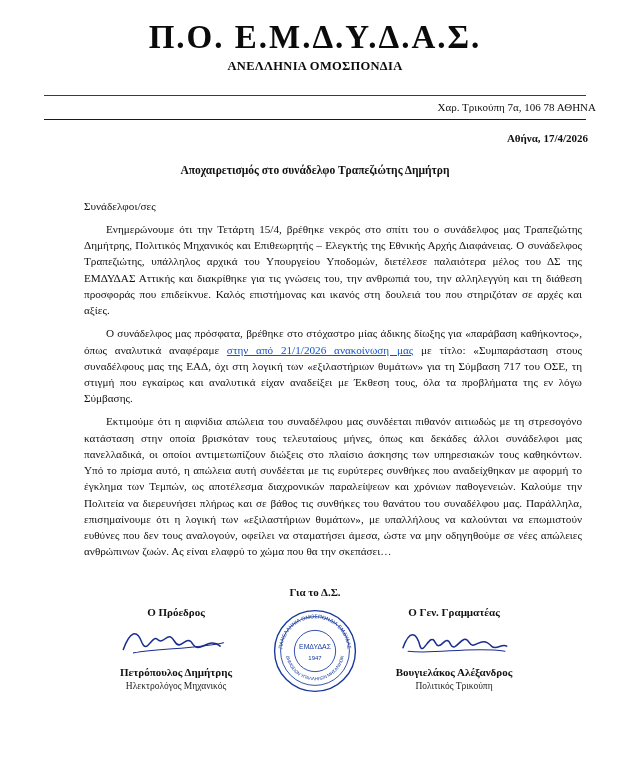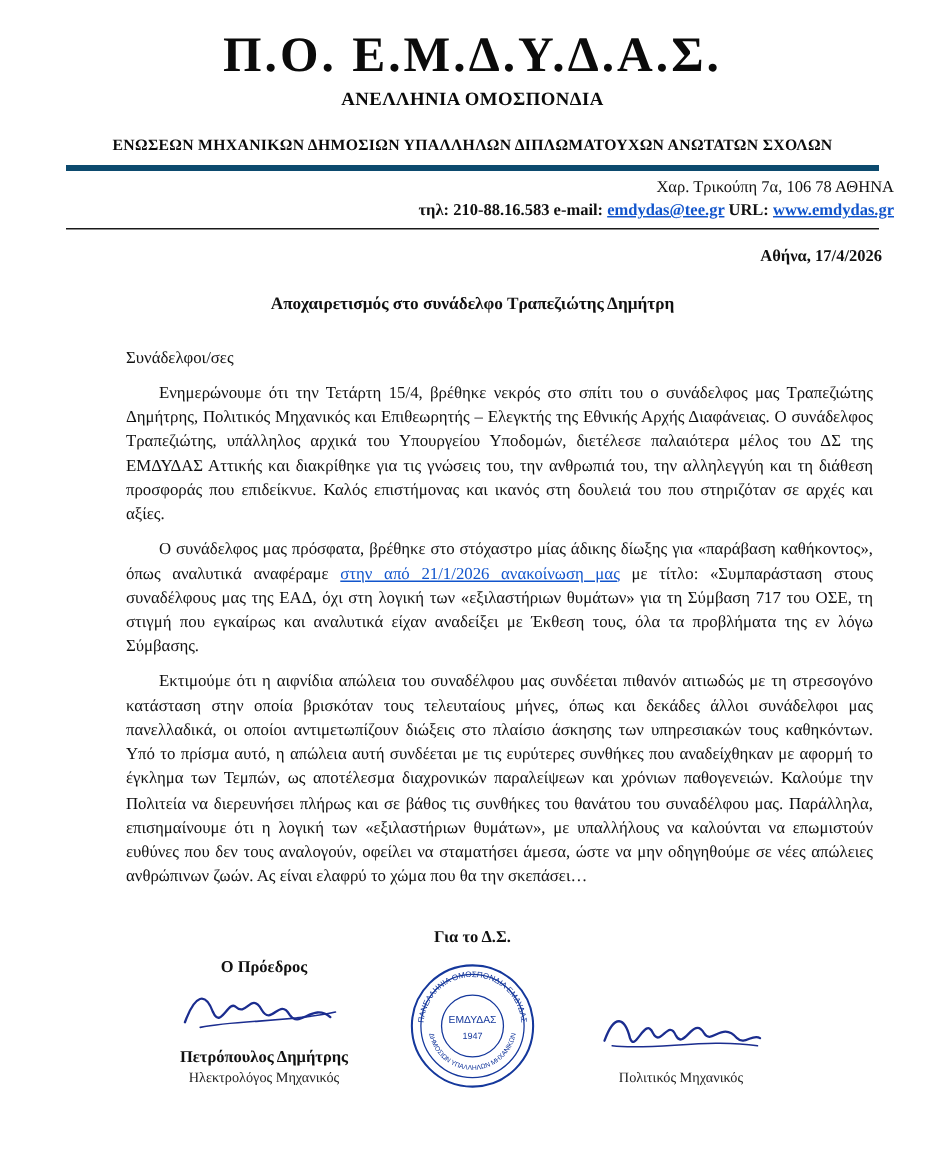--- a/index.html
+++ b/index.html
@@ -24,7 +24,7 @@
 
   
   .letterhead {
-    border-bottom: 4px solid #0c4a6e;
+    border-bottom: 1px solid #0c4a6e;
     padding-bottom: 3px;
     margin: 0 10px;
     text-align: center;

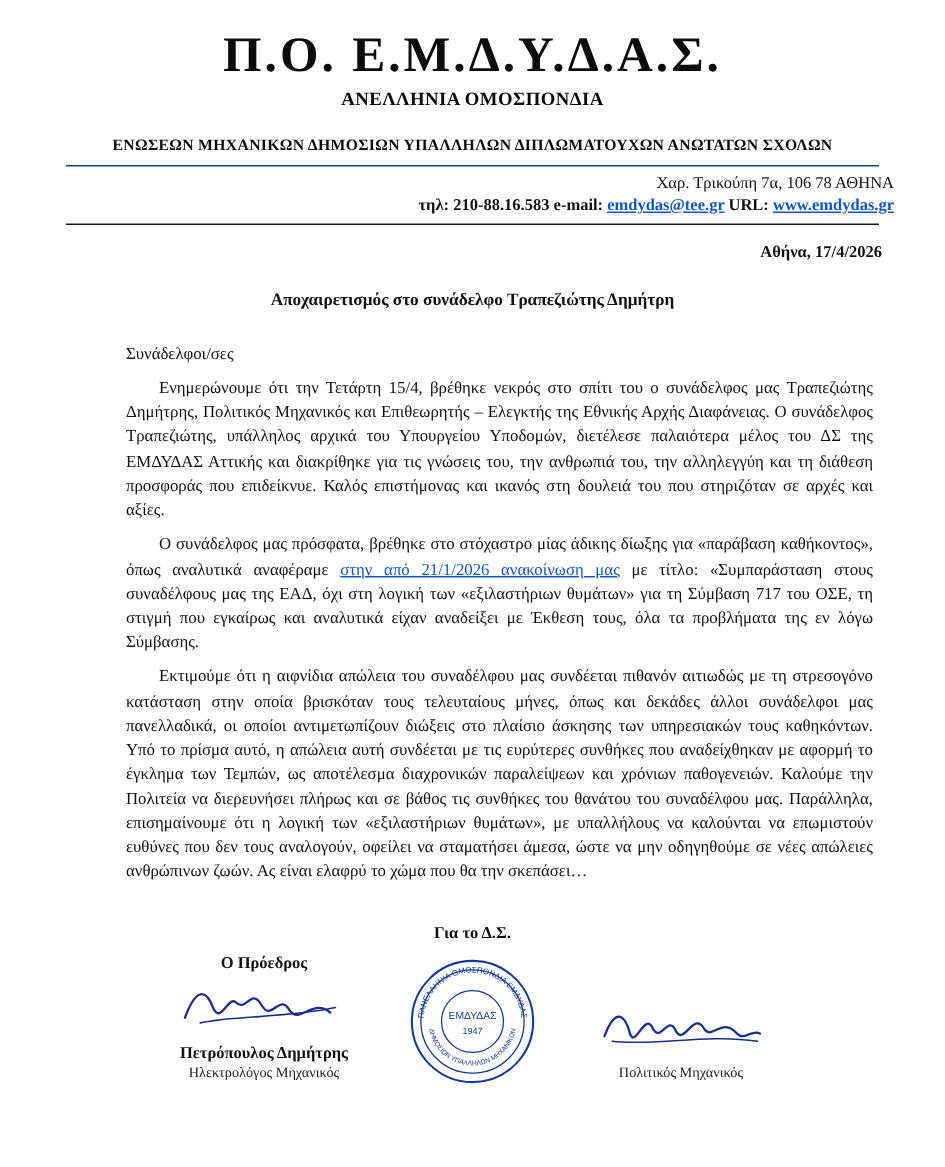--- a/index.html
+++ b/index.html
@@ -175,9 +175,6 @@
     <div class="org-title">Π.Ο.  Ε.Μ.Δ.Υ.Δ.Α.Σ.</div>
     <div class="org-sub1">
       <span class="big">ΑΝΕΛΛΗΝΙΑ  ΟΜΟΣΠΟΝΔΙΑ</span>
-    </div>
-    <div class="org-sub2">
-      <span>ΕΝΩΣΕΩΝ ΜΗΧΑΝΙΚΩΝ ΔΗΜΟΣΙΩΝ ΥΠΑΛΛΗΛΩΝ ΔΙΠΛΩΜΑΤΟΥΧΩΝ ΑΝΩΤΑΤΩΝ ΣΧΟΛΩΝ</span>
     </div>
   </div>
 

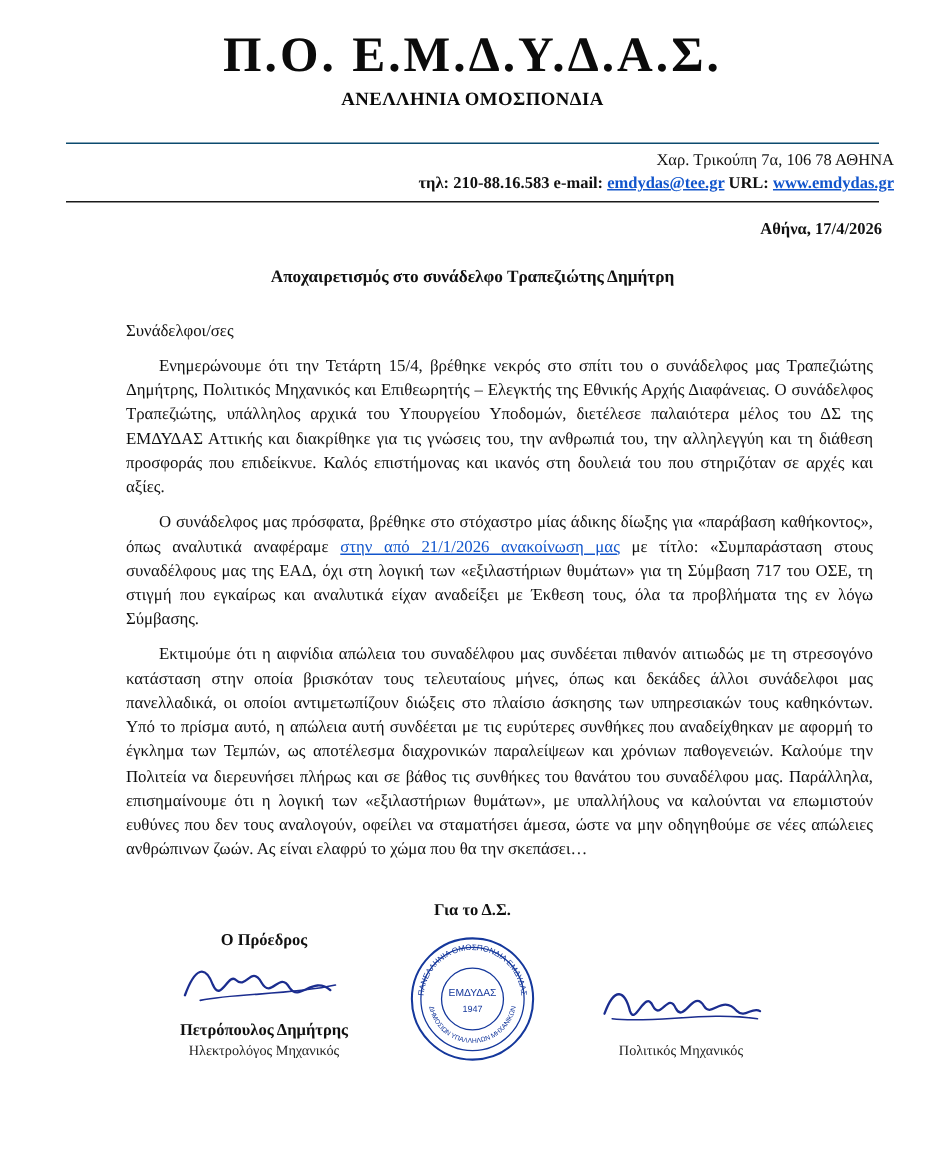--- a/index.html
+++ b/index.html
@@ -180,14 +180,6 @@
 
   <div class="contact">
     <div>Χαρ. Τρικούπη 7α,  106 78  ΑΘΗΝΑ</div>
-    <div class="line2">
-      <span class="lbl">τηλ:</span>
-      <span>210-88.16.583</span>
-      <span class="lbl">e-mail:</span>
-      <a href="#">emdydas@tee.gr</a>
-      <span class="lbl">URL:</span>
-      <a href="#">www.emdydas.gr</a>
-    </div>
   </div>
   <div class="rule-bottom"></div>
 

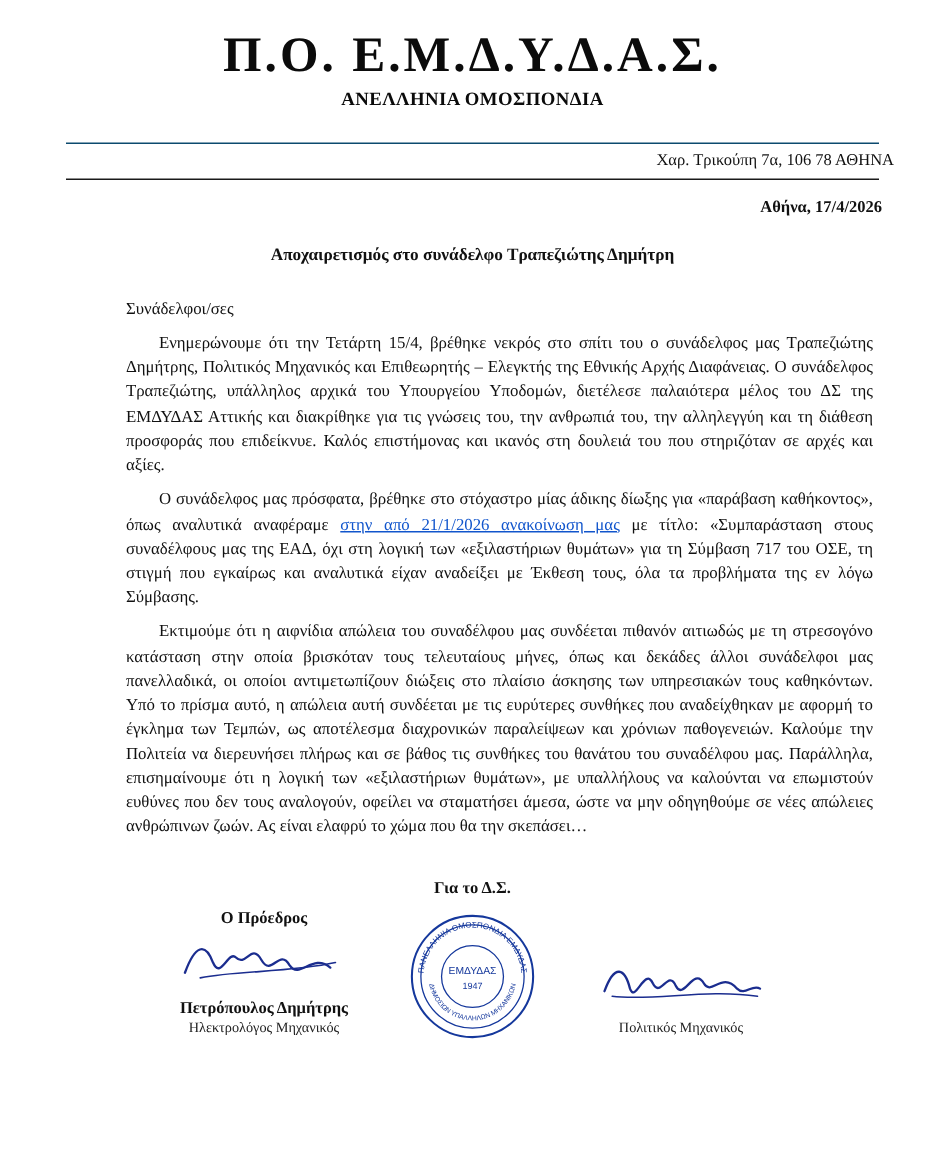--- a/index.html
+++ b/index.html
@@ -126,7 +126,7 @@
   .sig-row {
     display: flex;
     justify-content: space-between;
-    align-items: flex-end;
+    align-items: center;
     padding: 0 42px;
     position: relative;
   }

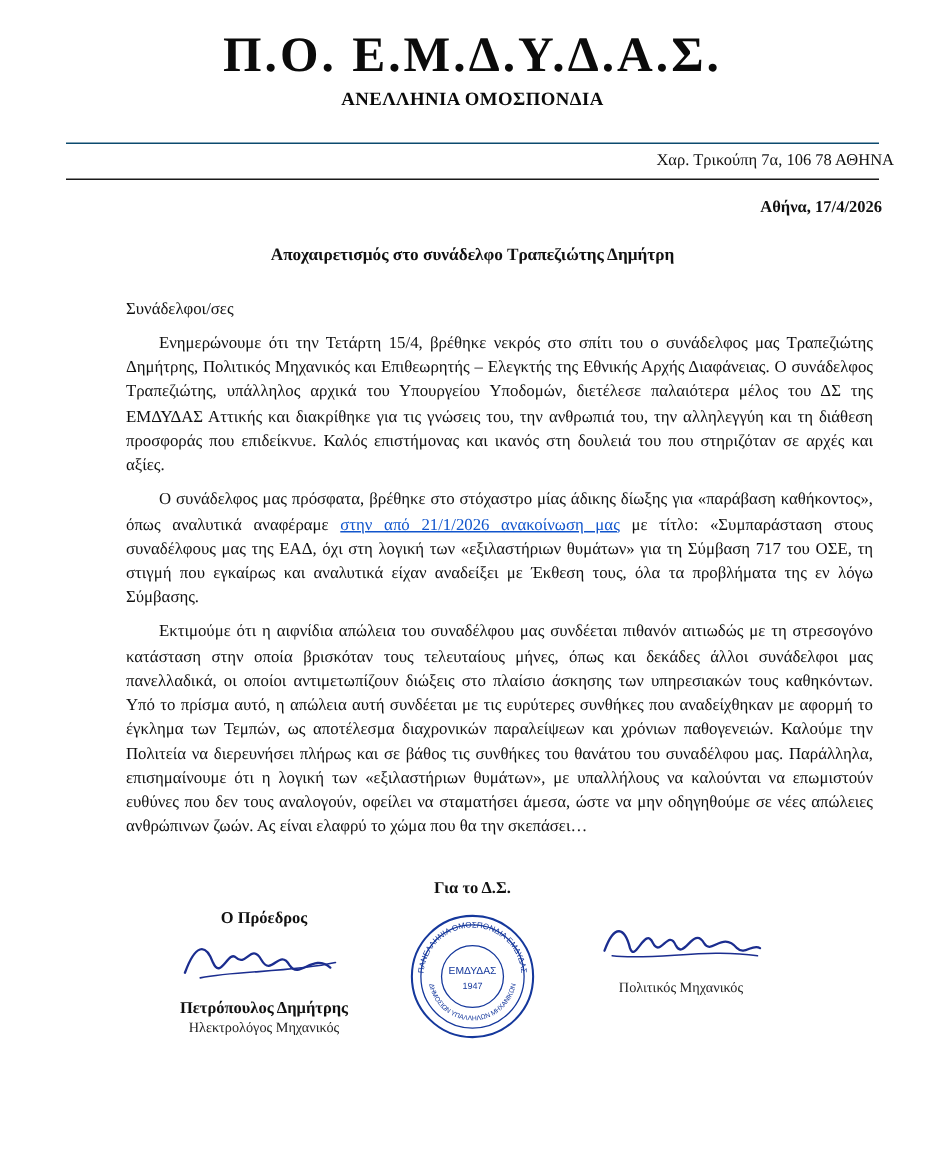--- a/index.html
+++ b/index.html
@@ -231,6 +231,7 @@
       </div>
 
       <div class="sig-col">
+        <div class="sig-role">Ο Γεν. Γραμματέας</div>
         <svg class="scribble" viewBox="0 0 160 40">
           <path d="M20 28 C 28 6, 36 10, 40 26 C 44 38, 52 8, 58 22 C 64 34, 70 10, 76 24 C 82 36, 90 8, 98 22 C 104 32, 112 12, 124 26 C 130 32, 136 22, 142 26" fill="none" stroke="#1b2d8f" stroke-width="1.8" stroke-linecap="round"></path>
           <path d="M26 32 C 58 36, 100 26, 140 32" fill="none" stroke="#1b2d8f" stroke-width="1.2" stroke-linecap="round"></path>

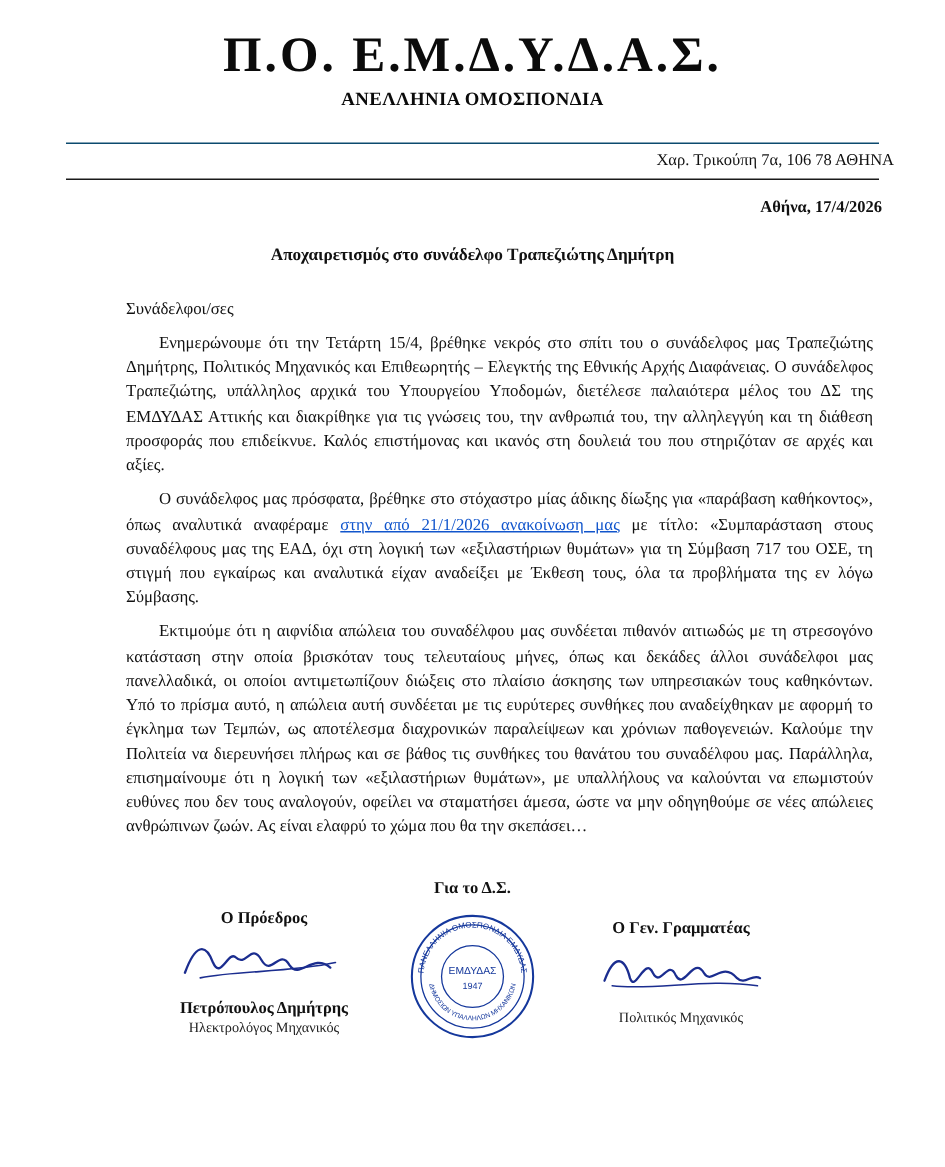--- a/index.html
+++ b/index.html
@@ -236,6 +236,7 @@
           <path d="M20 28 C 28 6, 36 10, 40 26 C 44 38, 52 8, 58 22 C 64 34, 70 10, 76 24 C 82 36, 90 8, 98 22 C 104 32, 112 12, 124 26 C 130 32, 136 22, 142 26" fill="none" stroke="#1b2d8f" stroke-width="1.8" stroke-linecap="round"></path>
           <path d="M26 32 C 58 36, 100 26, 140 32" fill="none" stroke="#1b2d8f" stroke-width="1.2" stroke-linecap="round"></path>
         </svg>
+        <div class="sig-name">Βουγιελάκος Αλέξανδρος</div>
         <div class="sig-title">Πολιτικός Μηχανικός</div>
       </div>
 

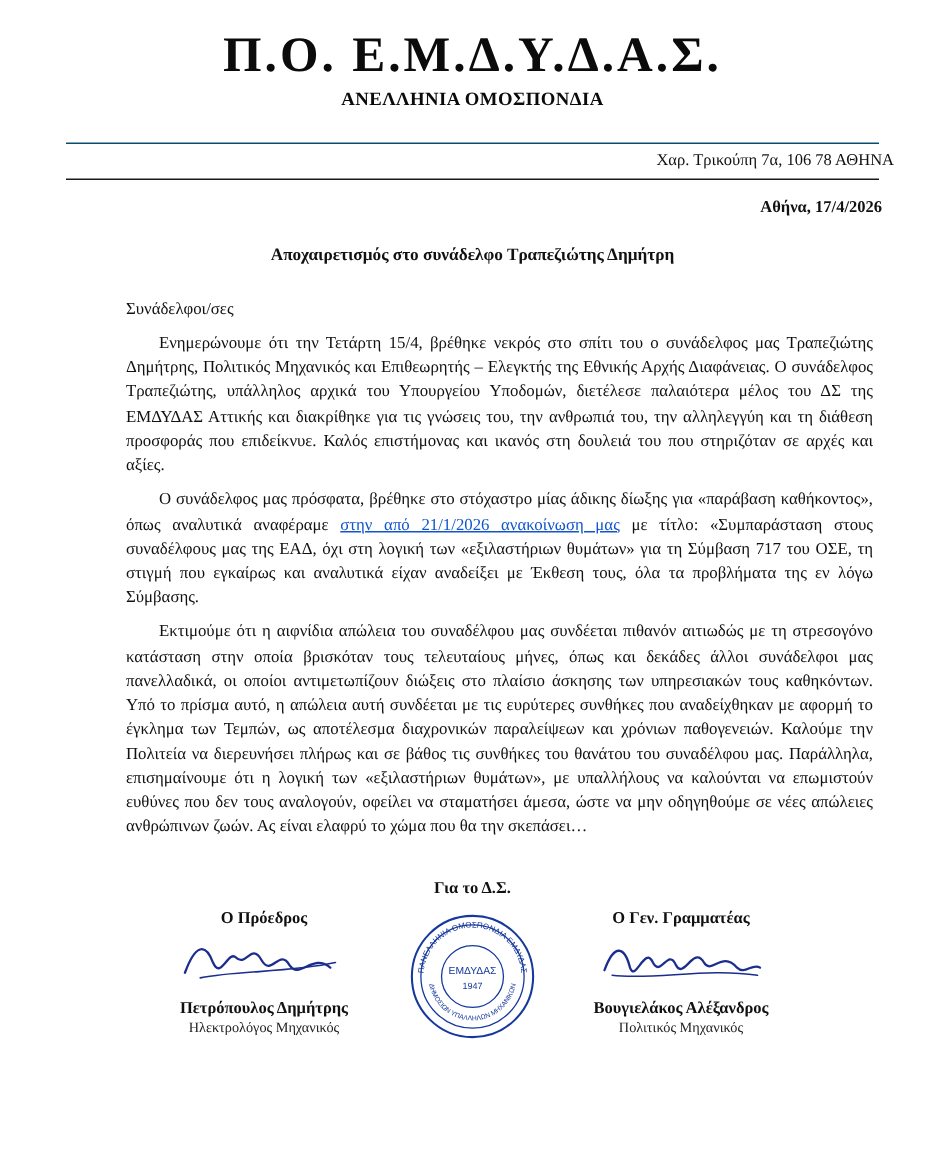--- a/index.html
+++ b/index.html
@@ -237,7 +237,7 @@
           <path d="M26 32 C 58 36, 100 26, 140 32" fill="none" stroke="#1b2d8f" stroke-width="1.2" stroke-linecap="round"></path>
         </svg>
         <div class="sig-name">Βουγιελάκος Αλέξανδρος</div>
-        <div class="sig-title">Πολιτικός Μηχανικός</div>
+        <div class="sig-title">Πολιτικός Τρικούπη</div>
       </div>
 
     </div>

